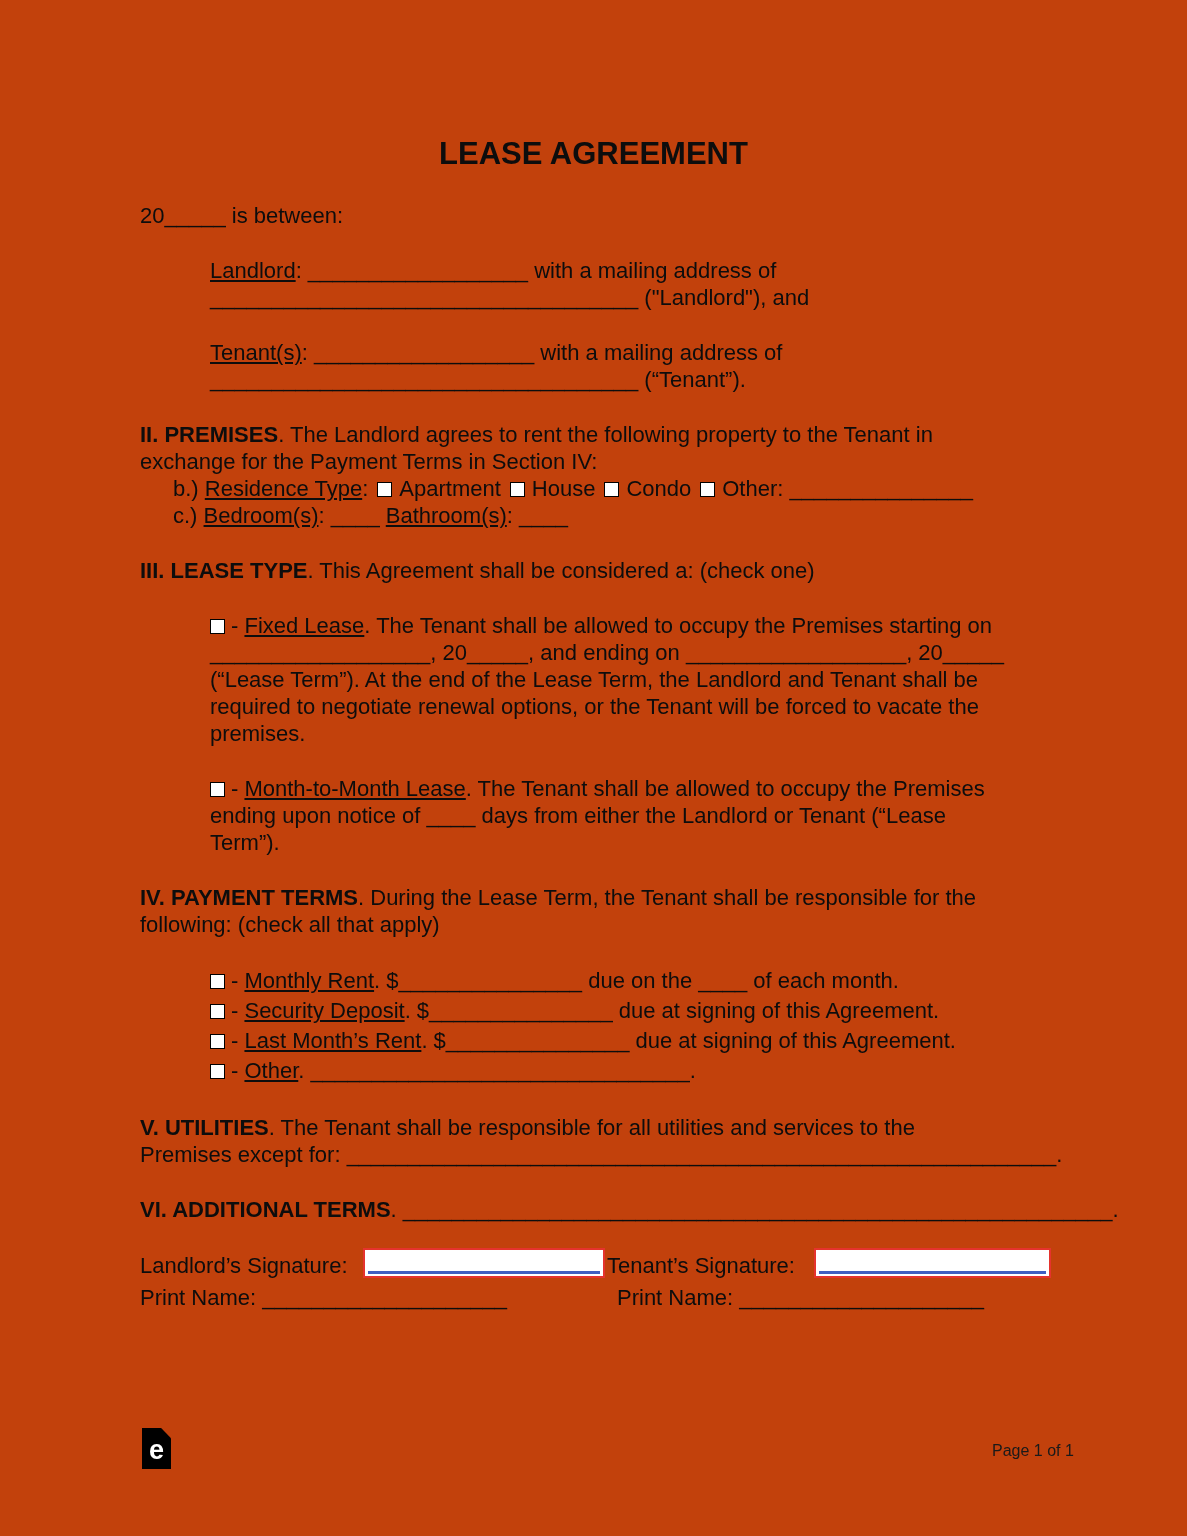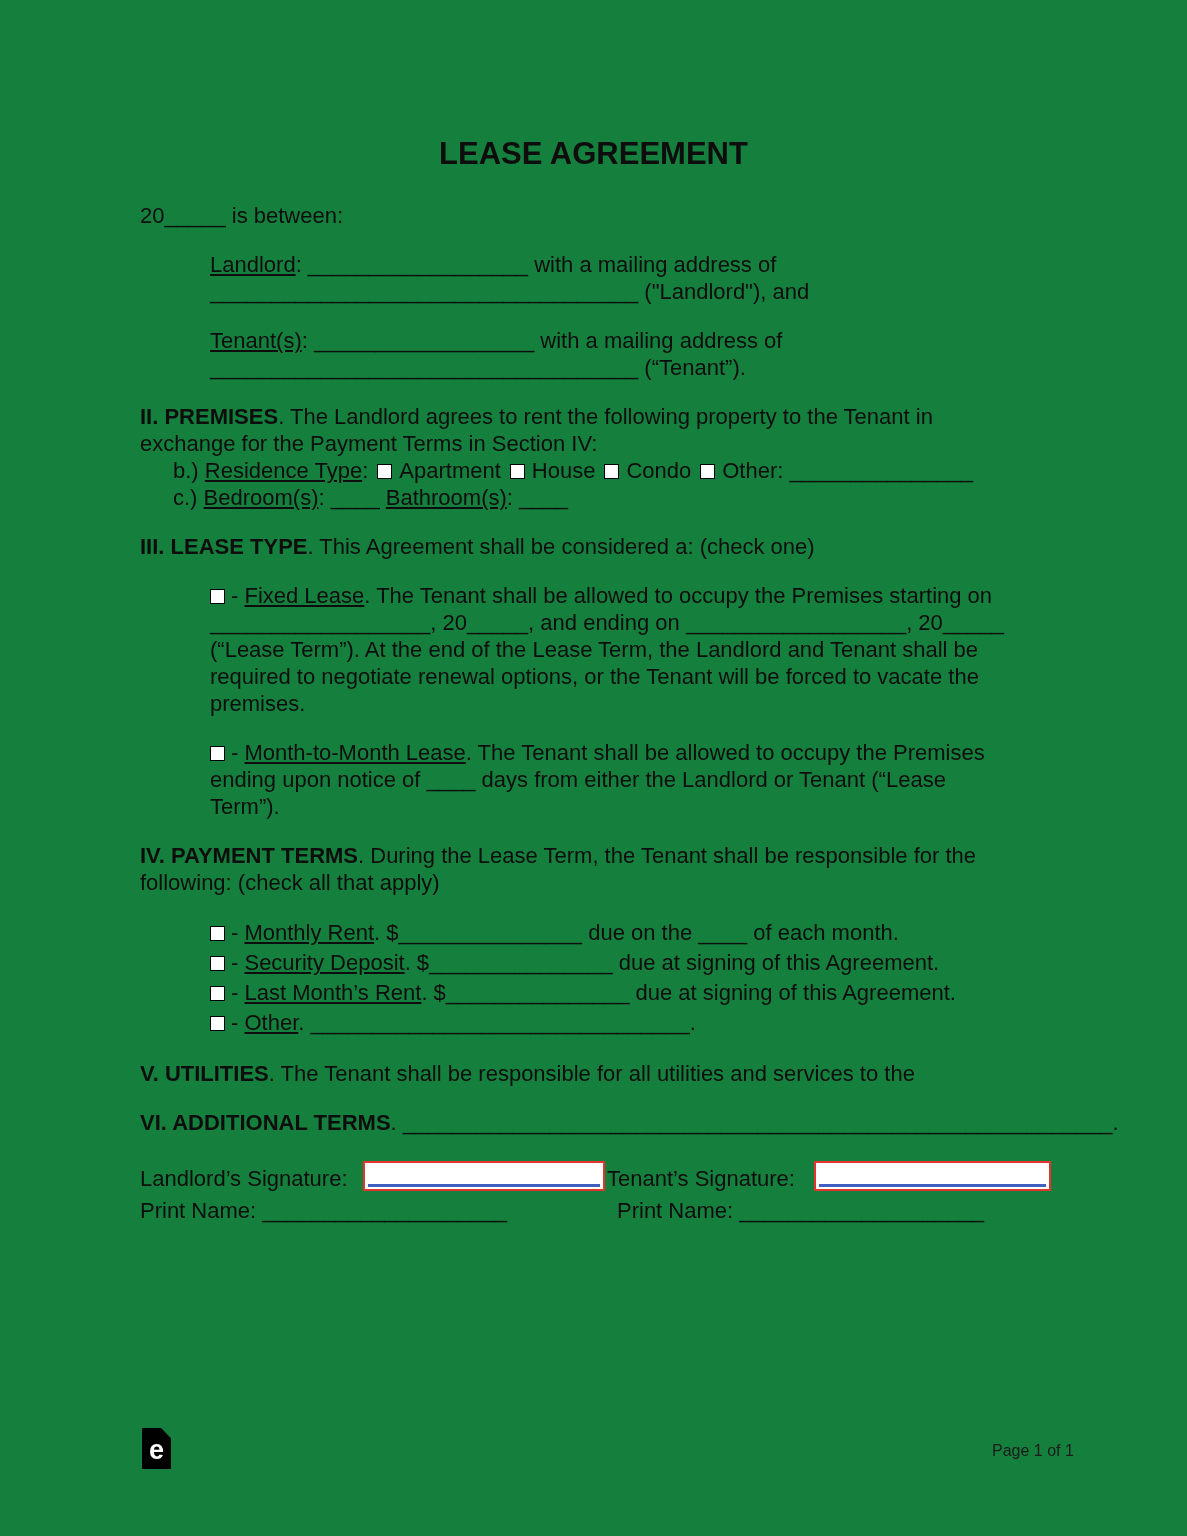--- a/index.html
+++ b/index.html
@@ -6,7 +6,7 @@
   .page{
     position:relative;
     width:1187px;height:1536px;
-    background:#15803d;
+    background:#c2410c;
     font-family:"Liberation Sans","DejaVu Sans",sans-serif;
     font-size:22px;line-height:27px;color:#0d0d0d;
     overflow:hidden;

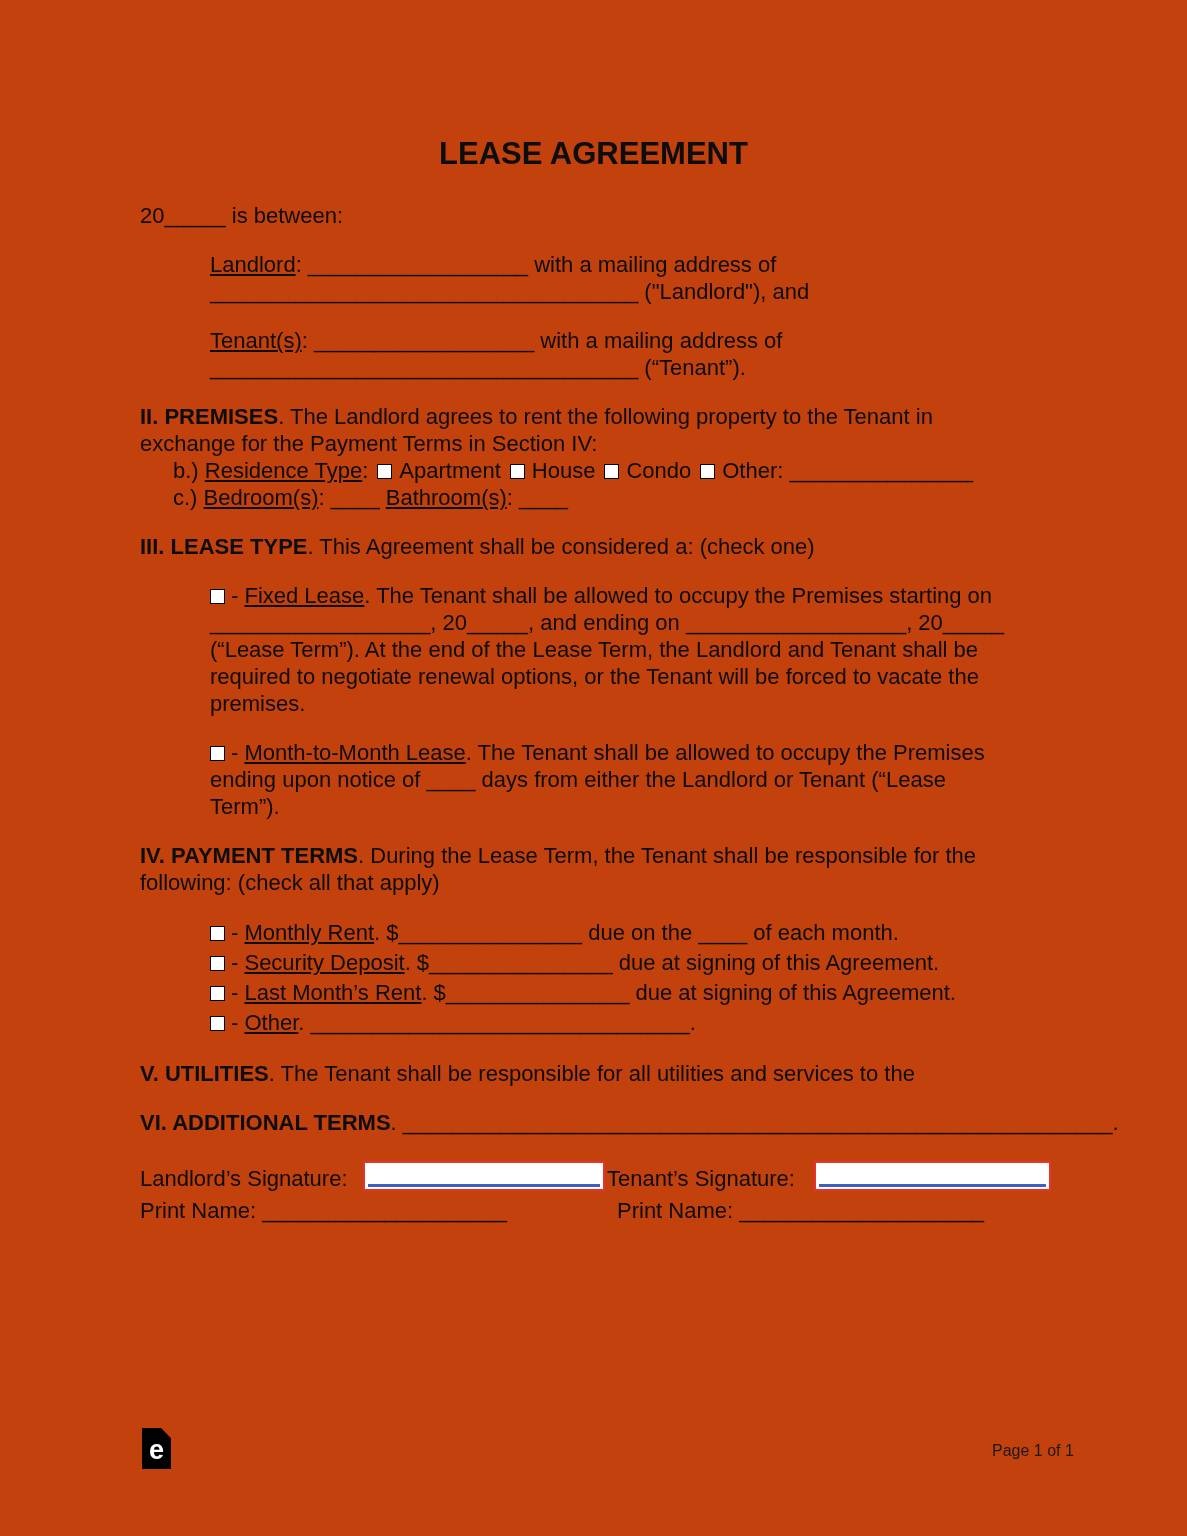--- a/index.html
+++ b/index.html
@@ -13,7 +13,7 @@
   }
   .content{position:absolute;left:140px;top:136px;width:907px;}
   .doc-title{text-align:center;font-weight:bold;font-size:31px;line-height:36px;}
-  .para{margin-top:22px;}
+  .para{margin-top:28px;}
   .line{white-space:nowrap;}
   .indent{padding-left:70px;}
   .sublist{padding-left:33px;}

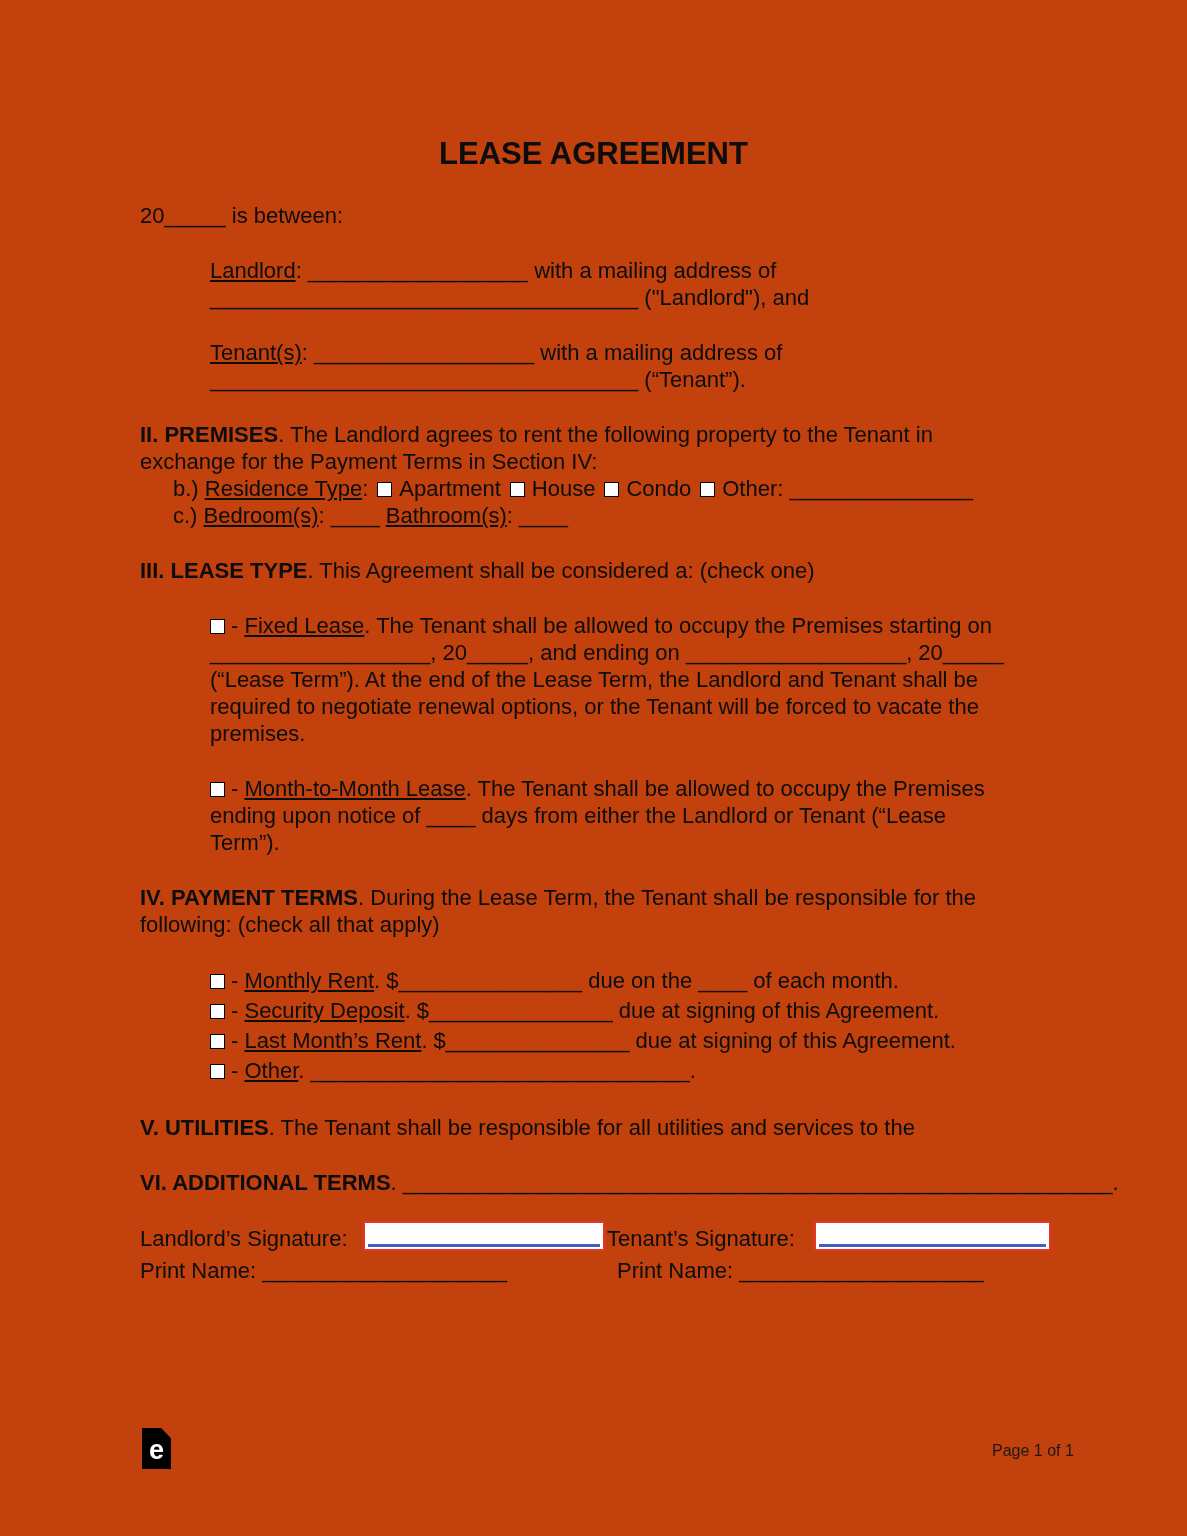--- a/index.html
+++ b/index.html
@@ -110,6 +110,7 @@
 
     <div class="para">
       <div class="line"><span class="hd">V. UTILITIES</span><span>. The Tenant shall be responsible for all utilities and services to the</span></div>
+      <div class="line">Premises except for: __________________________________________________________.</div>
     </div>
 
     <div class="para">

